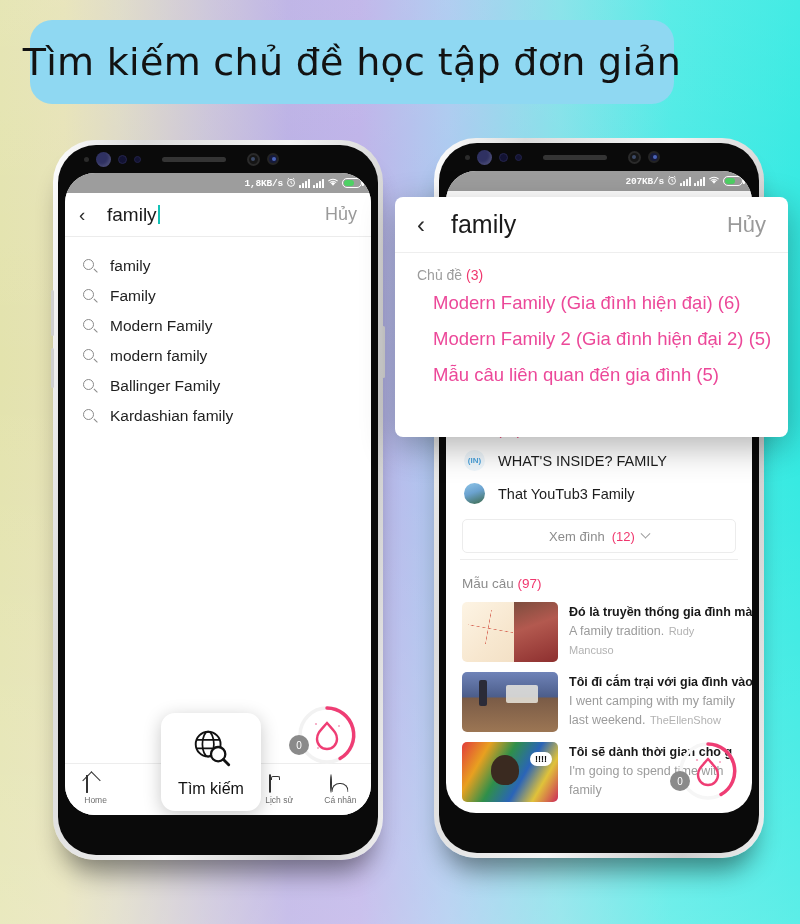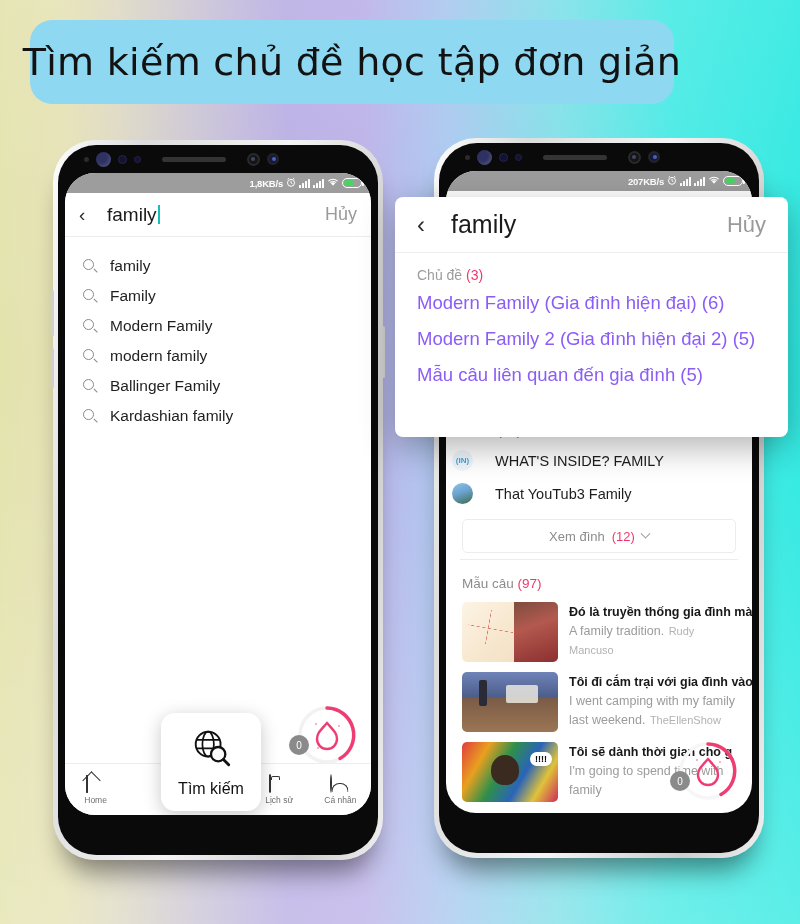--- a/index.html
+++ b/index.html
@@ -100,7 +100,7 @@
   }
   .sb-left { display: flex; align-items: flex-end; gap: 21px; flex-direction: column; }
   .sb-right { display: flex; align-items: center; gap: 3px; }
-  .sb-speed { font-size: 9.5px; letter-spacing: -.2px; }
+  .sb-speed { font-size: 9.5px; letter-spacing: -.2px; font-family: Liberation Mono, monospace; }
   .ic { display: inline-block; }
   .bars { display:inline-flex; align-items:flex-end; gap:1px; height:9px;}
   .bars i { width:2px; background:#fff; display:block; border-radius:.5px;}

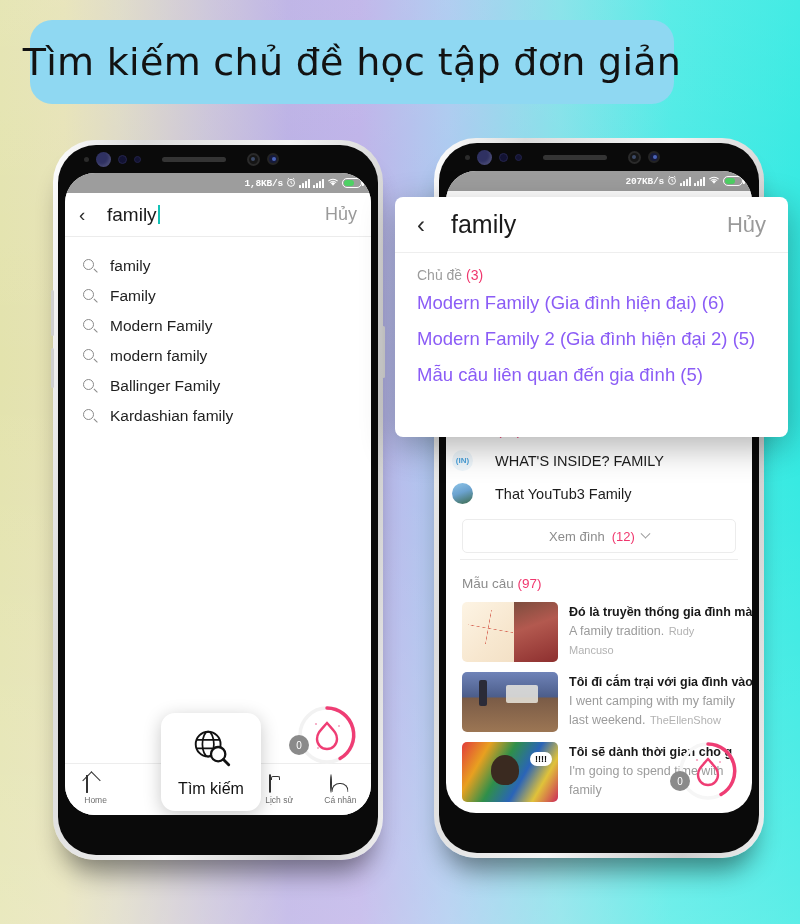--- a/index.html
+++ b/index.html
@@ -184,7 +184,7 @@
   .ov-cancel { font-size: 22px; color: #9a9a9a; }
   .ov-sec { padding: 14px 22px 2px; font-size: 14px; color: #9c9c9c; }
   .ov-sec b { color: #f0376e; font-weight: 400; }
-  .ov-item { padding: 7px 22px; font-size: 18.5px; color: #8b5cf6; white-space: nowrap; }
+  .ov-item { padding: 7px 38px; font-size: 18.5px; color: #ec4899; white-space: nowrap; }
 
   
   .bottomnav {

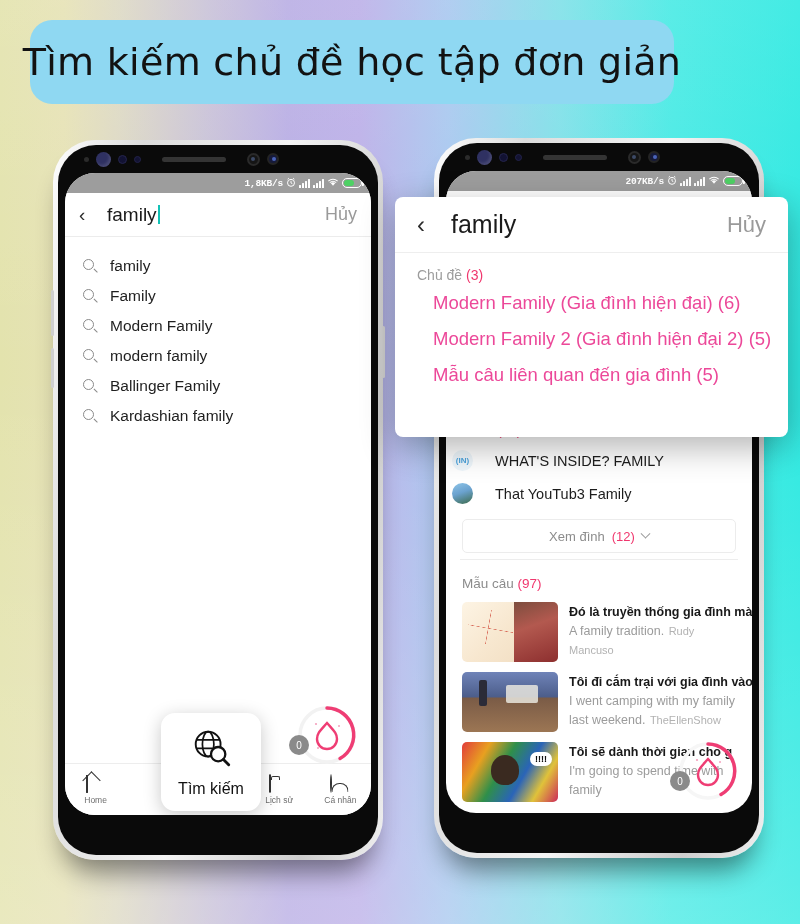--- a/index.html
+++ b/index.html
@@ -134,7 +134,7 @@
   .sec-head b { color: #f0376e; font-weight: 400; }
   .divider { height: 1px; background: #ededed; margin: 6px 14px; }
 
-  .chan-row { display: flex; align-items: center; gap: 22px; padding: 6px 6px; }
+  .chan-row { display: flex; align-items: center; gap: 13px; padding: 6px 18px; }
   .ch-av { width: 21px; height: 21px; border-radius: 50%; flex: 0 0 auto; overflow: hidden; display:flex;align-items:center;justify-content:center;font-size:8px;font-weight:bold;}
   .ch-av.in { background: #eef6fb; color: #4ba3dd; }
   .ch-av.bee { background: radial-gradient(circle at 35% 35%, #6e6e6e, #1d1d1d); }

